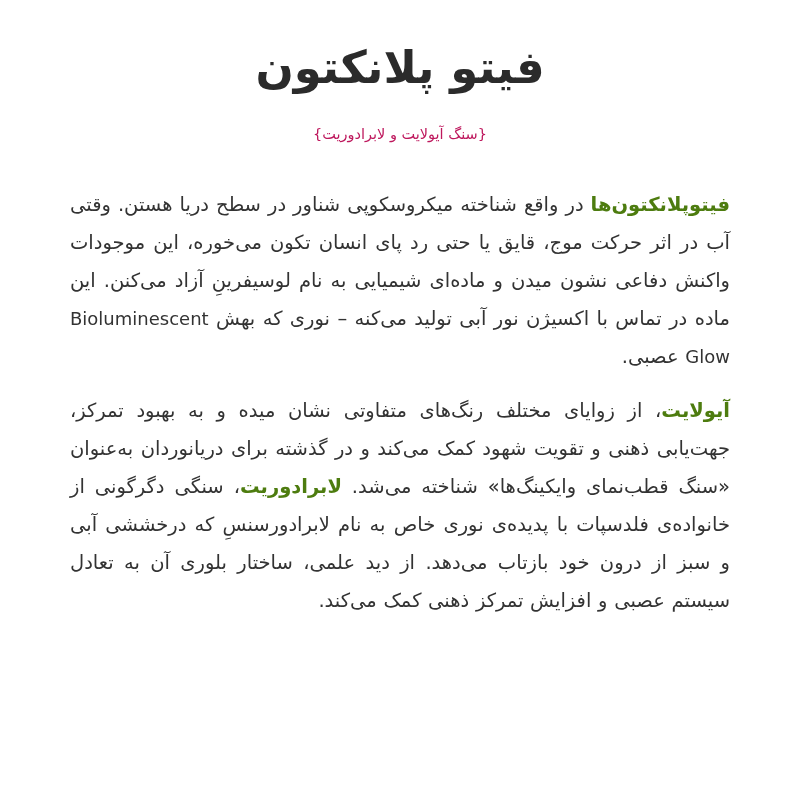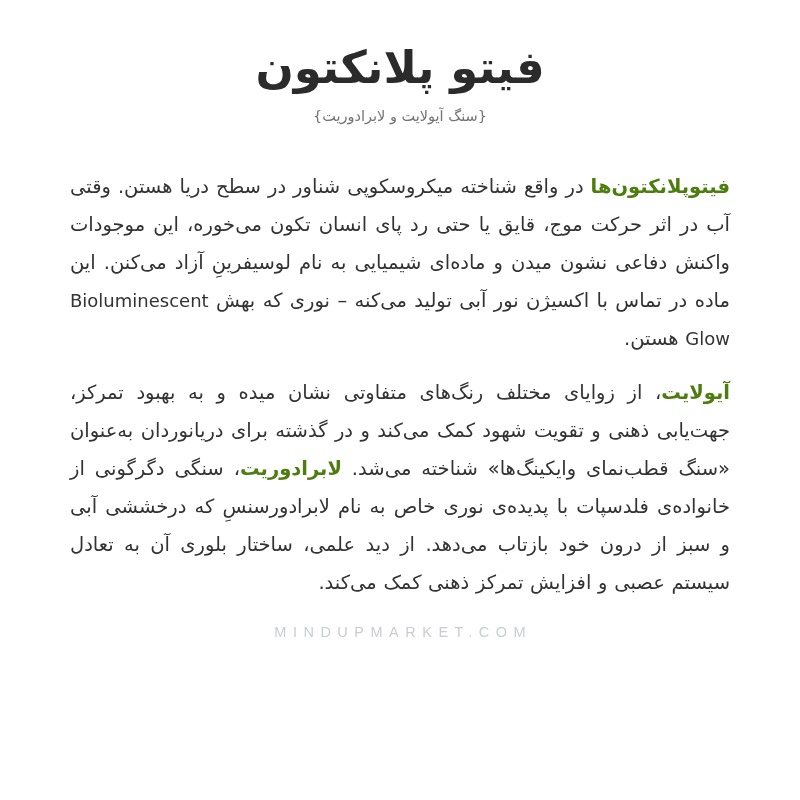--- a/index.html
+++ b/index.html
@@ -44,10 +44,10 @@
   }
 
   .doc-subtitle {
-    margin: 14px 0 0 0;
+    margin: 32px 0 0 0;
     font-size: 14.5px;
     font-weight: normal;
-    color: #737373;
+    color: #be185d;
     direction: rtl;
     unicode-bidi: isolate;
   }

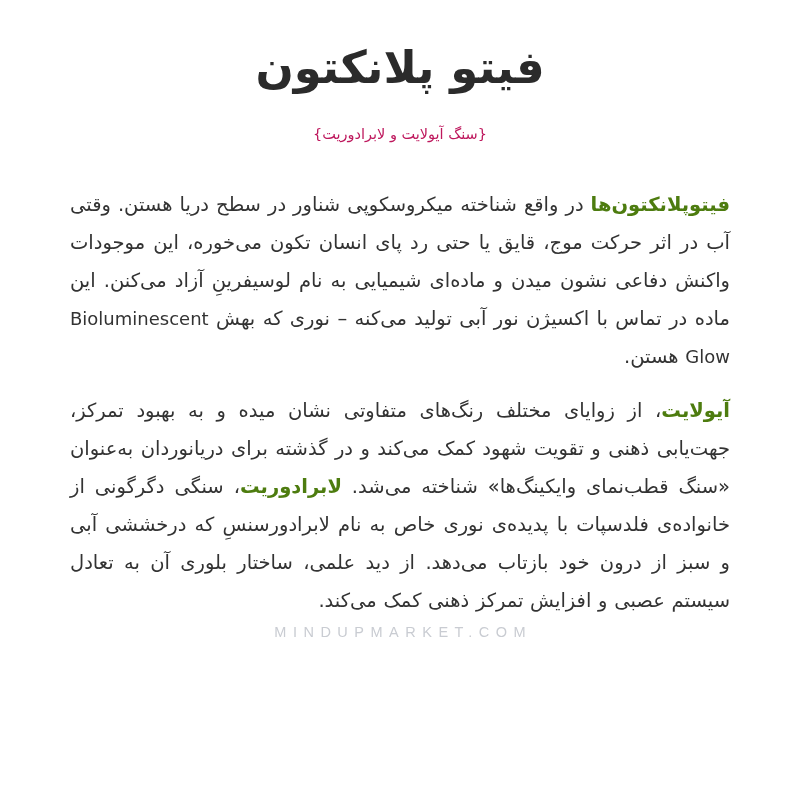--- a/index.html
+++ b/index.html
@@ -121,7 +121,7 @@
 
   <main class="content">
 
-    <p class="para"><b class="strong">فیتوپلانکتون‌ها</b><span> در واقع شناخته میکروسکوپی شناور در سطح دریا هستن. وقتی آب در اثر حرکت موج، قایق یا حتی رد پای انسان تکون می‌خوره، این موجودات واکنش دفاعی نشون میدن و ماده‌ای شیمیایی به نام لوسیفرینِ آزاد می‌کنن. این ماده در تماس با اکسیژن نور آبی تولید می‌کنه – نوری که بهش </span><span class="latin">Bioluminescent Glow</span><span> هستن.</span></p>
+    <p class="para"><b class="strong">فیتوپلانکتون‌ها</b><span> در واقع شناخته میکروسکوپی شناور در سطح دریا هستن. وقتی آب در اثر حرکت موج، قایق یا حتی رد پای انسان تکون می‌خوره، این موجودات واکنش دفاعی نشون میدن و ماده‌ای شیمیایی به نام لوسیفرینِ آزاد می‌کنن. این ماده در تماس با اکسیژن نور آبی تولید می‌کنه – نوری که بهش </span><span class="latin">Bioluminescent Glow</span><span> عصبی.</span></p>
 
     <p class="para"><b class="strong">آیولایت</b><span>، از زوایای مختلف رنگ‌های متفاوتی نشان میده و به بهبود تمرکز، جهت‌یابی ذهنی و تقویت شهود کمک می‌کند و در گذشته برای دریانوردان به‌عنوان «سنگ قطب‌نمای وایکینگ‌ها» شناخته می‌شد. </span><b class="strong">لابرادوریت</b><span>، سنگی دگرگونی از خانواده‌ی فلدسپات با پدیده‌ی نوری خاص به نام لابرادورسنسِ که درخششی آبی و سبز از درون خود بازتاب می‌دهد. از دید علمی، ساختار بلوری آن به تعادل سیستم عصبی و افزایش تمرکز ذهنی کمک می‌کند.</span></p>
 

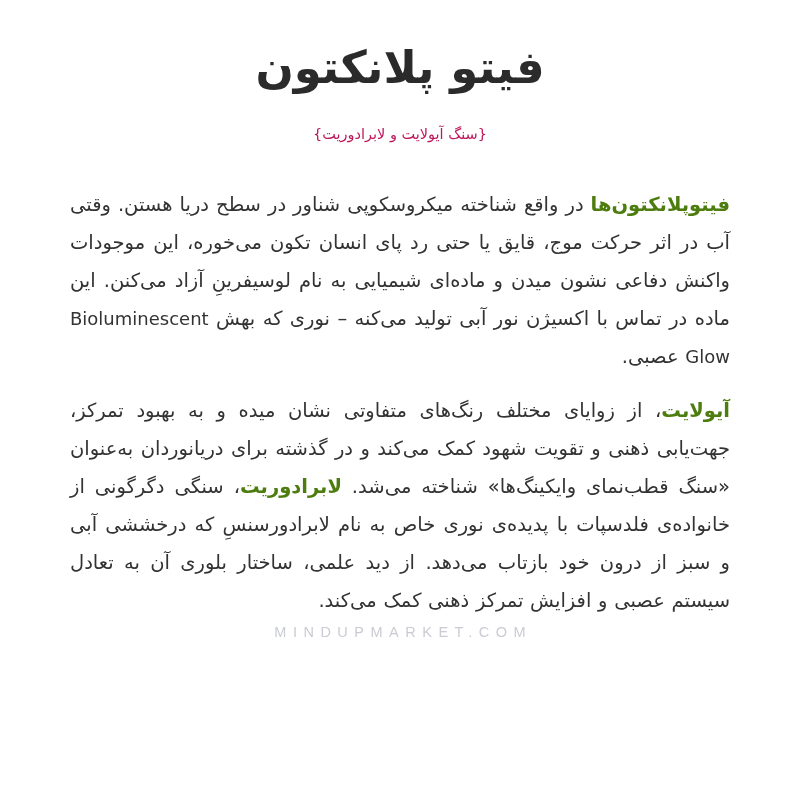--- a/index.html
+++ b/index.html
@@ -127,9 +127,6 @@
 
   </main>
 
-  <footer class="footer">
-    <div class="watermark">MINDUPMARKET.COM</div>
-  </footer>
 
 </div>
 

